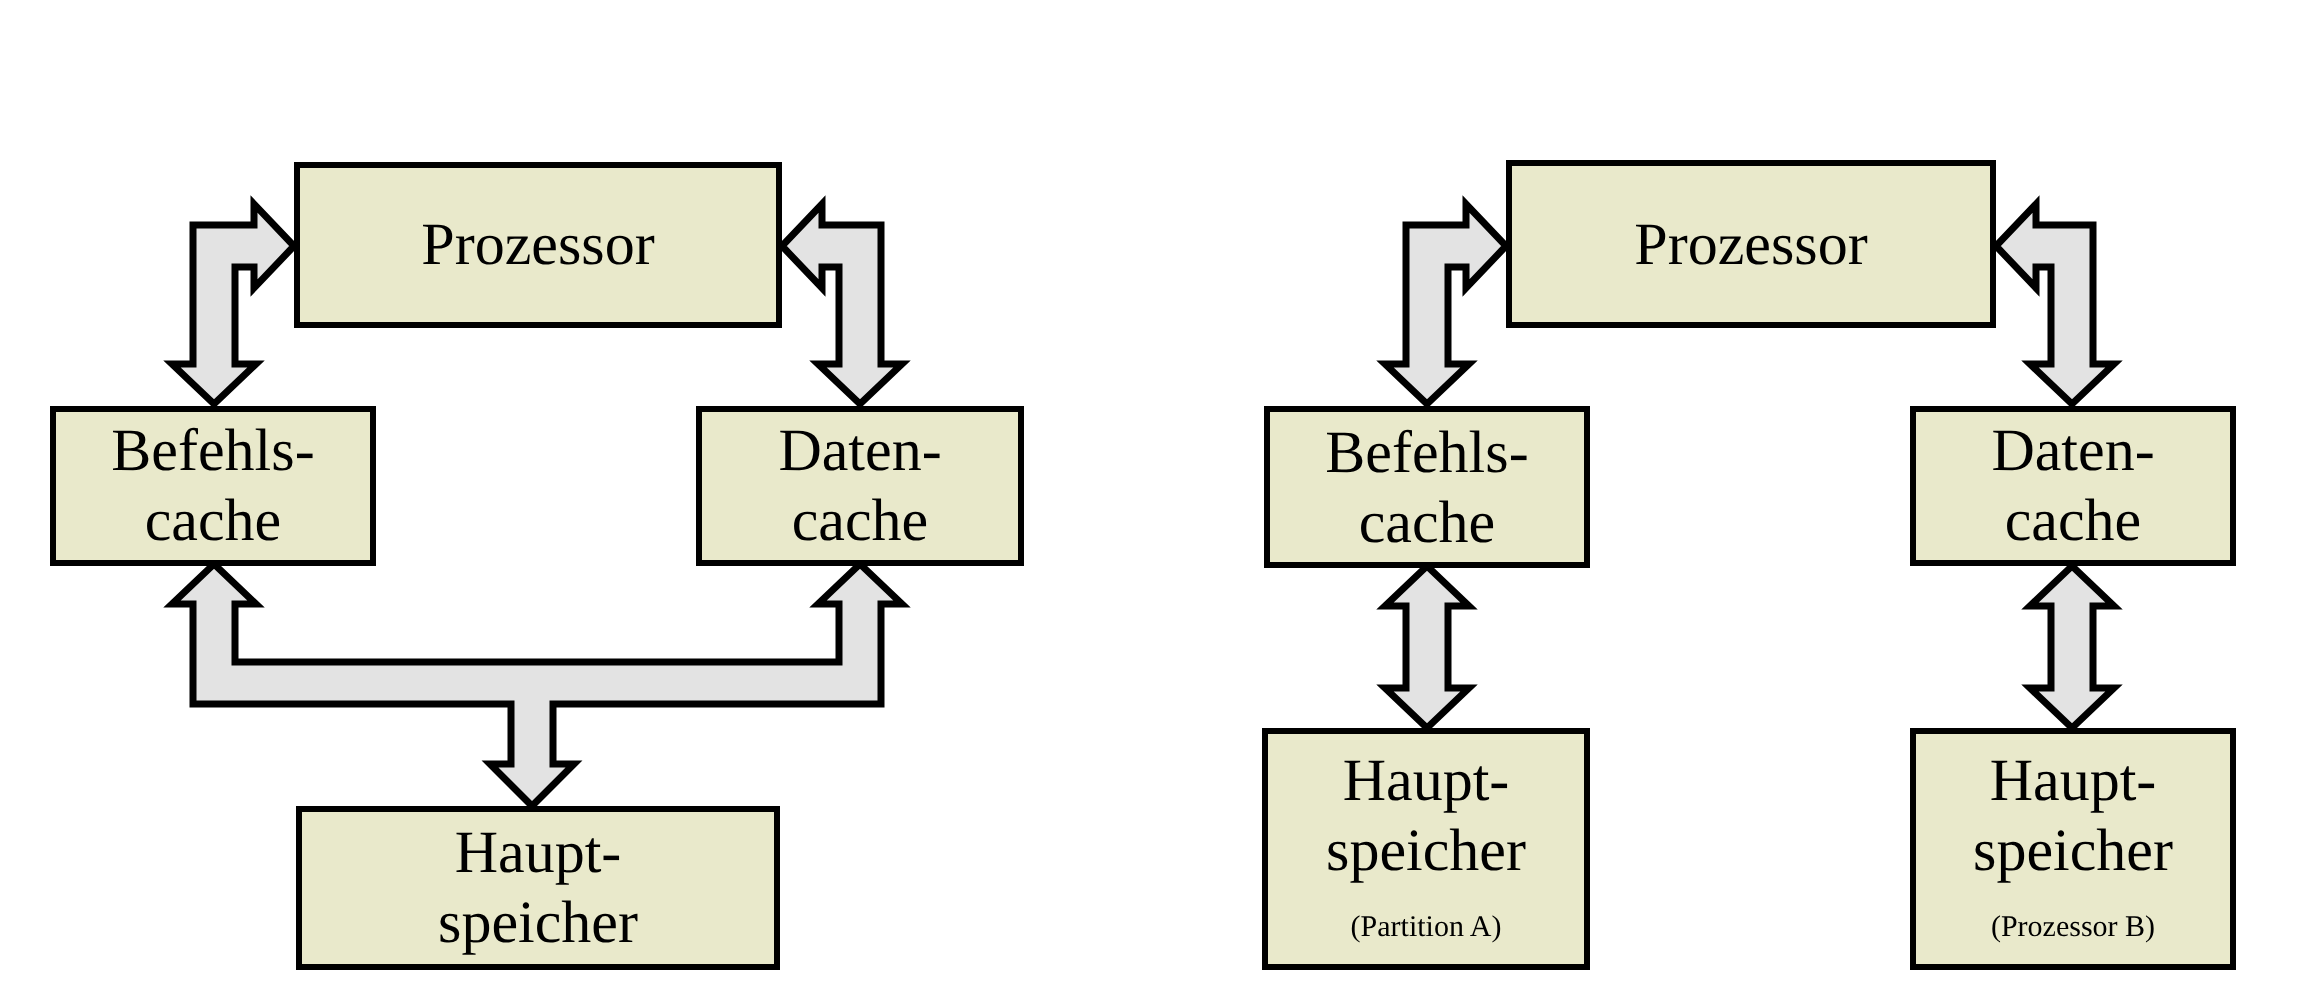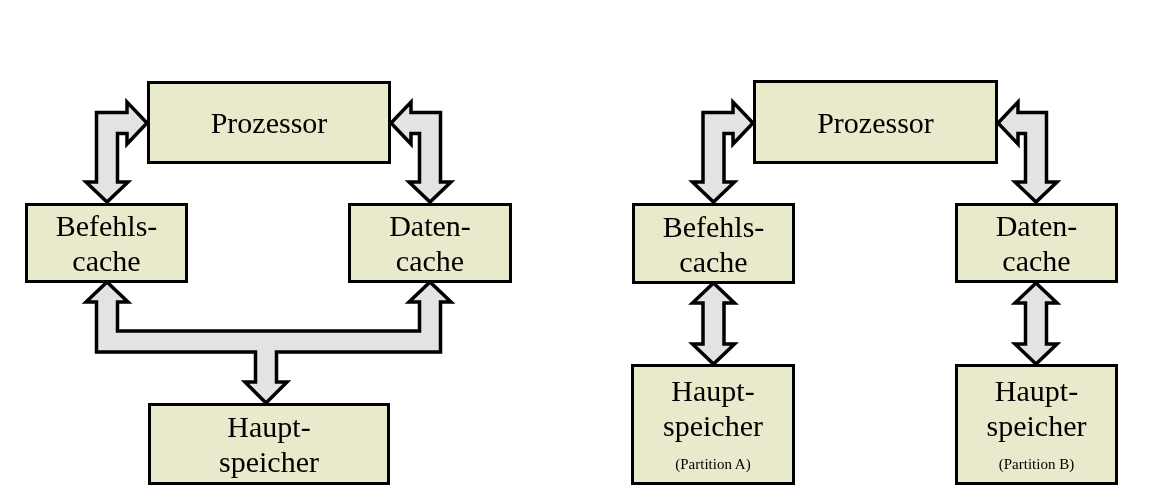--- a/index.html
+++ b/index.html
@@ -109,7 +109,7 @@
   <div class="node" style="left:955px;top:332px;width:163px;height:121px">
     <span>Haupt-</span>
     <span>speicher</span>
-    <span class="sub">(Partition B)</span>
+    <span class="sub">(Prozessor B)</span>
   </div>
 
 </div>

